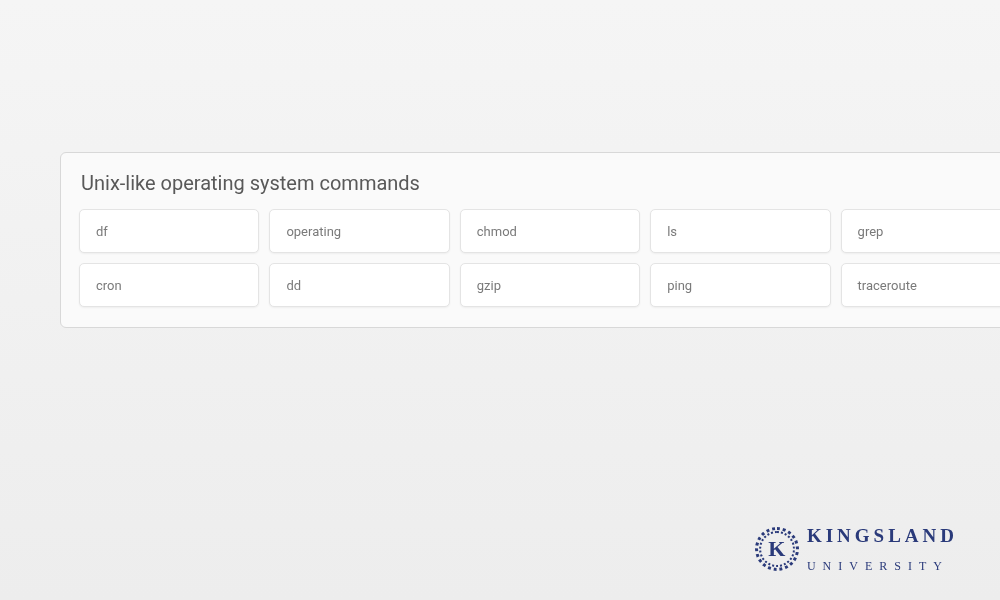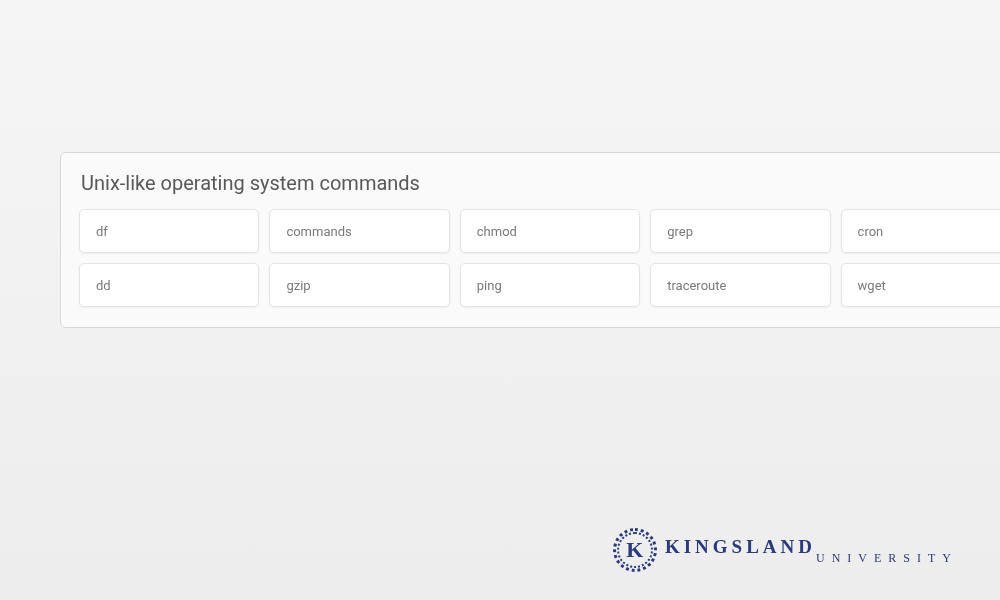--- a/index.html
+++ b/index.html
@@ -118,7 +118,7 @@
         <span class="card-label">df</span>
       </div>
     <div class="card">
-        <span class="card-label">commands</span>
+        <span class="card-label">operating</span>
       </div>
     <div class="card">
         <span class="card-label">chmod</span>

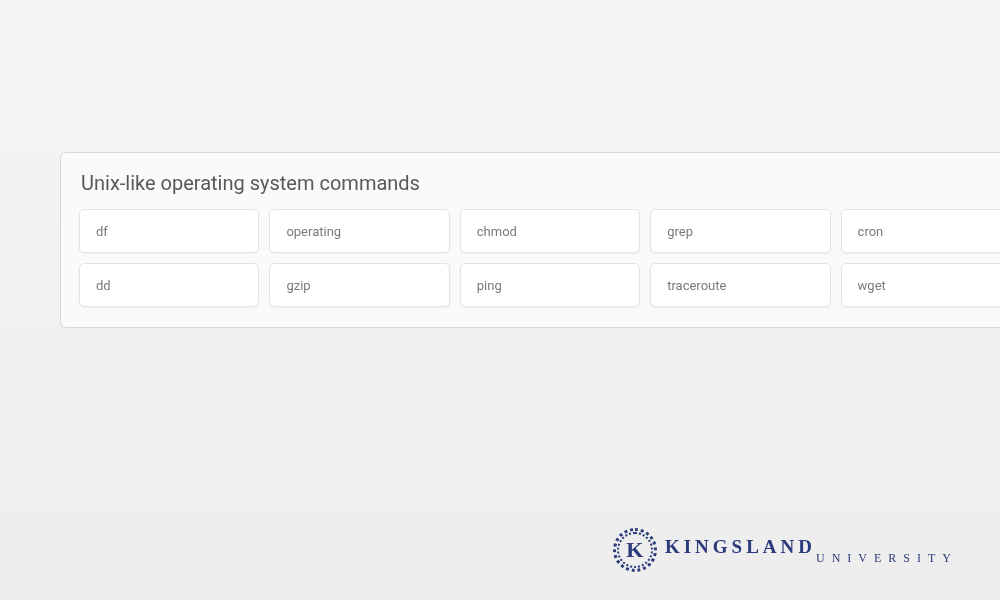--- a/index.html
+++ b/index.html
@@ -124,6 +124,9 @@
         <span class="card-label">chmod</span>
       </div>
     <div class="card">
+        <span class="card-label">ls</span>
+      </div>
+    <div class="card">
         <span class="card-label">grep</span>
       </div>
     <div class="card">

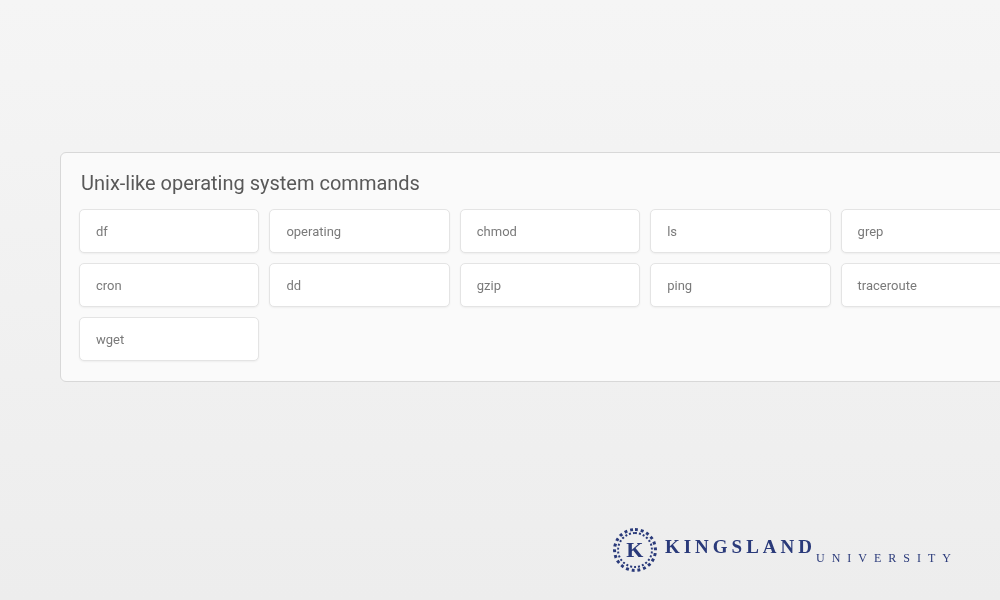--- a/index.html
+++ b/index.html
@@ -144,9 +144,6 @@
     <div class="card">
         <span class="card-label">traceroute</span>
       </div>
-    <div class="card">
-        <span class="card-label">wget</span>
-      </div>
   </div>
 </div>
 

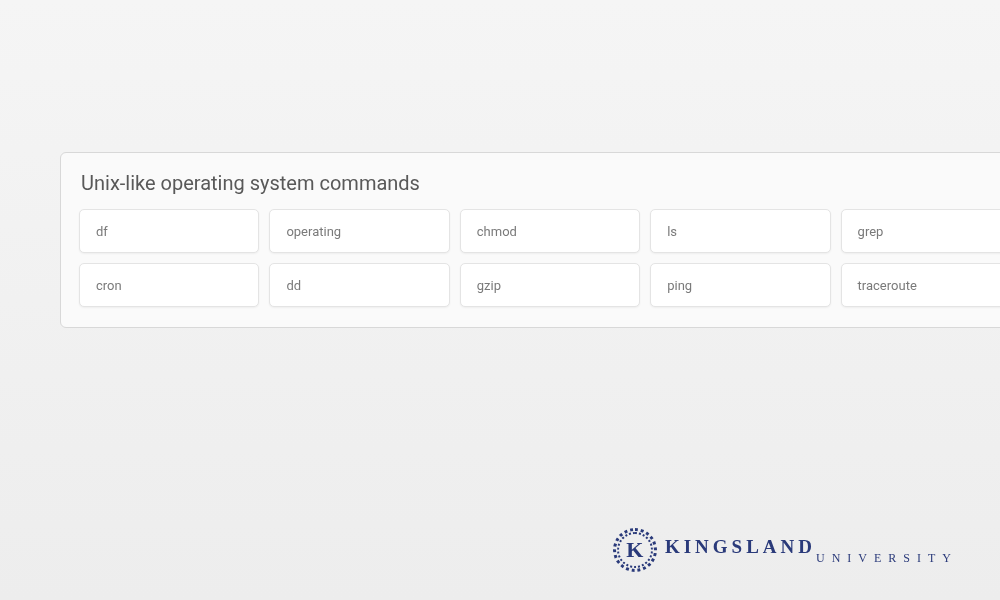--- a/index.html
+++ b/index.html
@@ -89,8 +89,8 @@
     }
     .logo-text {
       display: flex;
+      flex-direction: column;
       line-height: 1;
-      text-align: center;
     }
     .logo-line1 {
       font-size: 19px;

